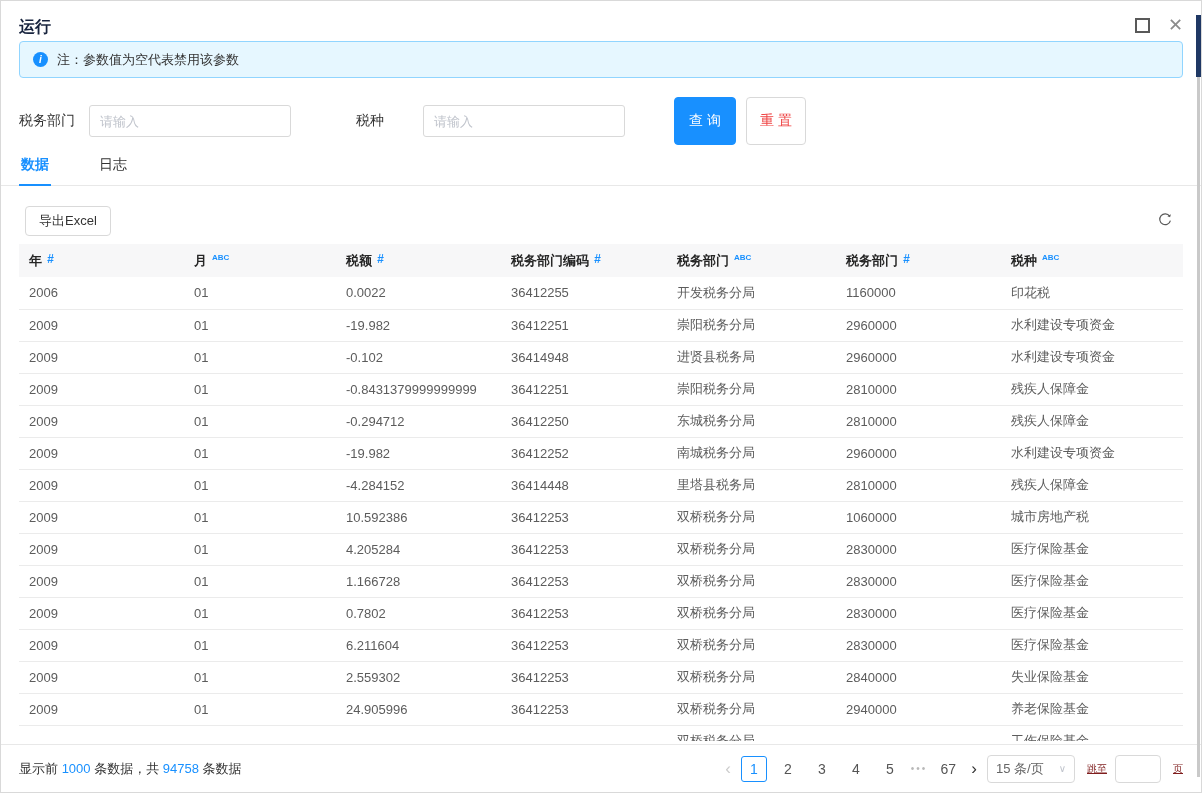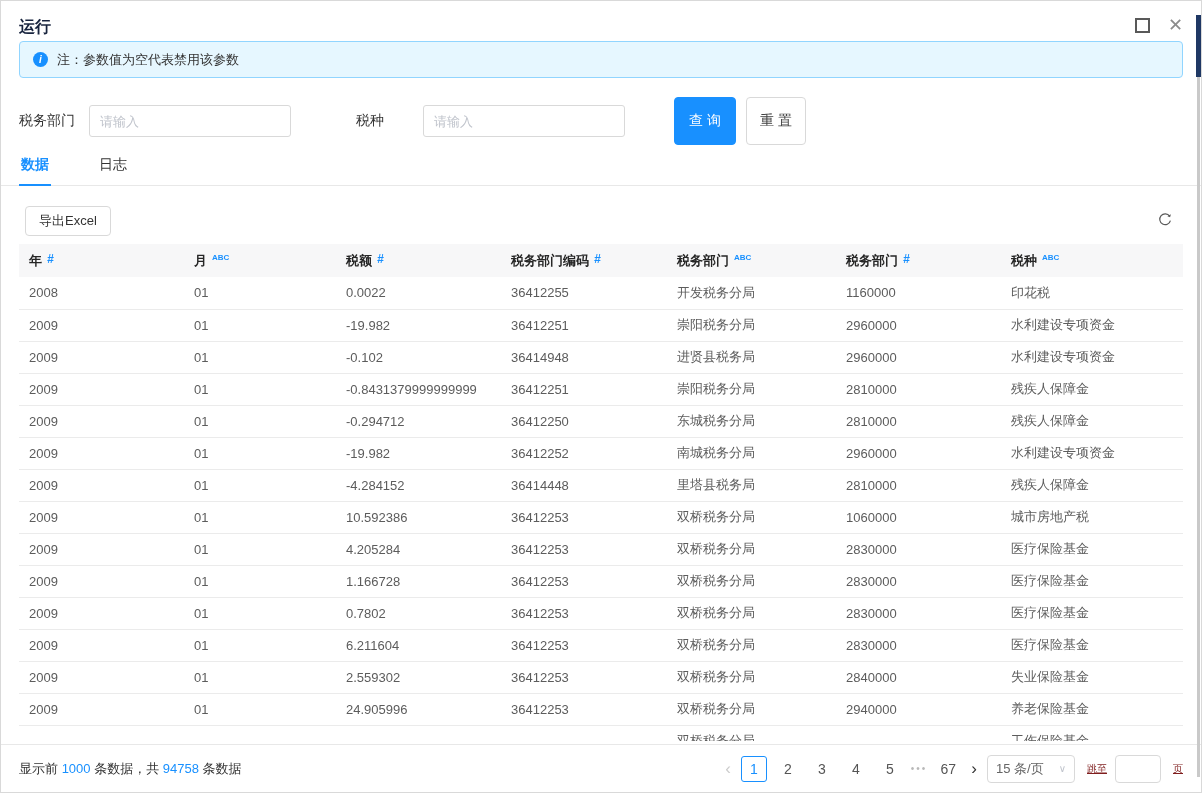--- a/index.html
+++ b/index.html
@@ -40,7 +40,7 @@
   .inp-2 { margin-right:49px; }
   .btn { height:48px; border-radius:4px; font-size:14px; cursor:pointer; }
   .btn-primary { background:#1890ff; border:1px solid #1890ff; color:#fff; width:62px; margin-right:10px; }
-  .btn-default { background:#fff; border:1px solid #d9d9d9; color:#404040; width:60px; }
+  .btn-default { background:#fff; border:1px solid #d9d9d9; color:#ef4444; width:60px; }
 
   
   .tabs { margin-top:13px; padding:0 18px; border-bottom:1px solid #e8e8e8; display:flex; gap:46px; }

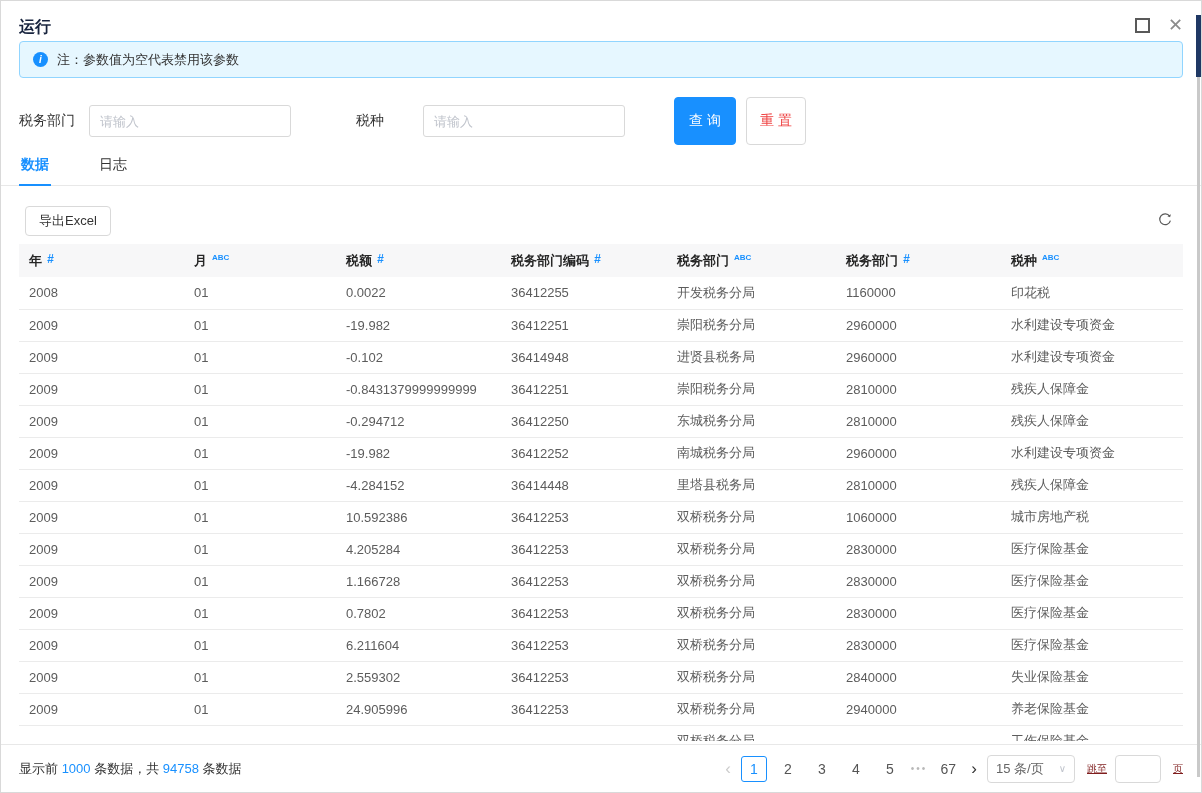--- a/index.html
+++ b/index.html
@@ -154,7 +154,7 @@
       </thead>
       <tbody>
           <tr>
-            <td>2008</td>
+            <td>2006</td>
             <td>01</td>
             <td>0.0022</td>
             <td>36412255</td>

